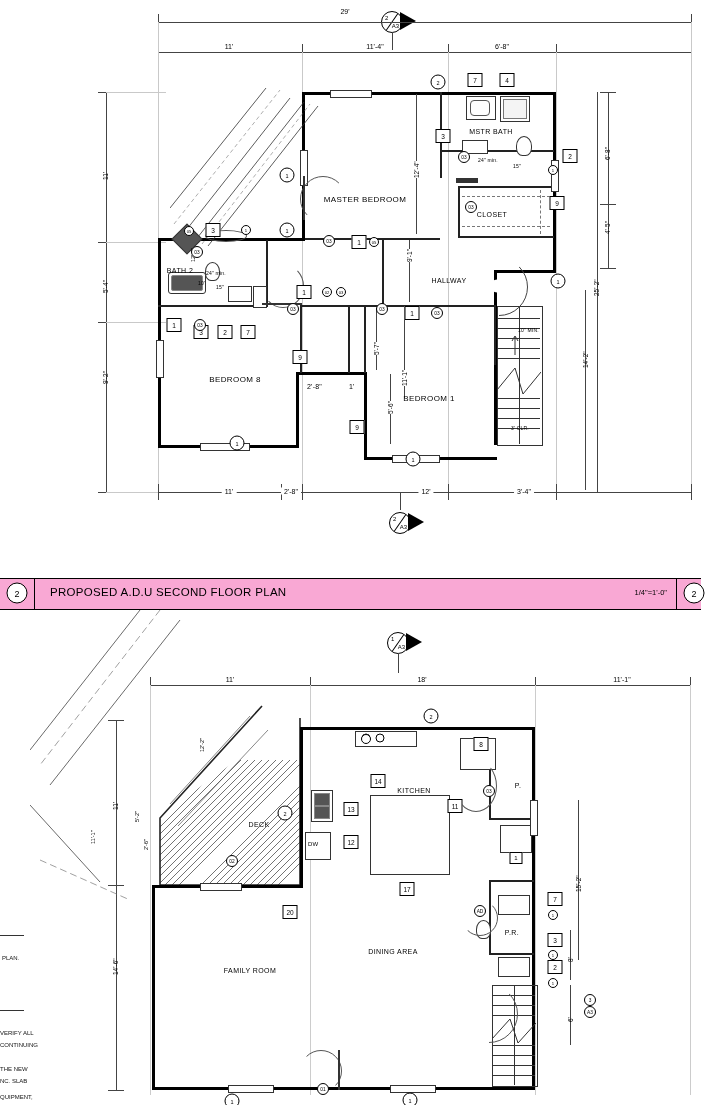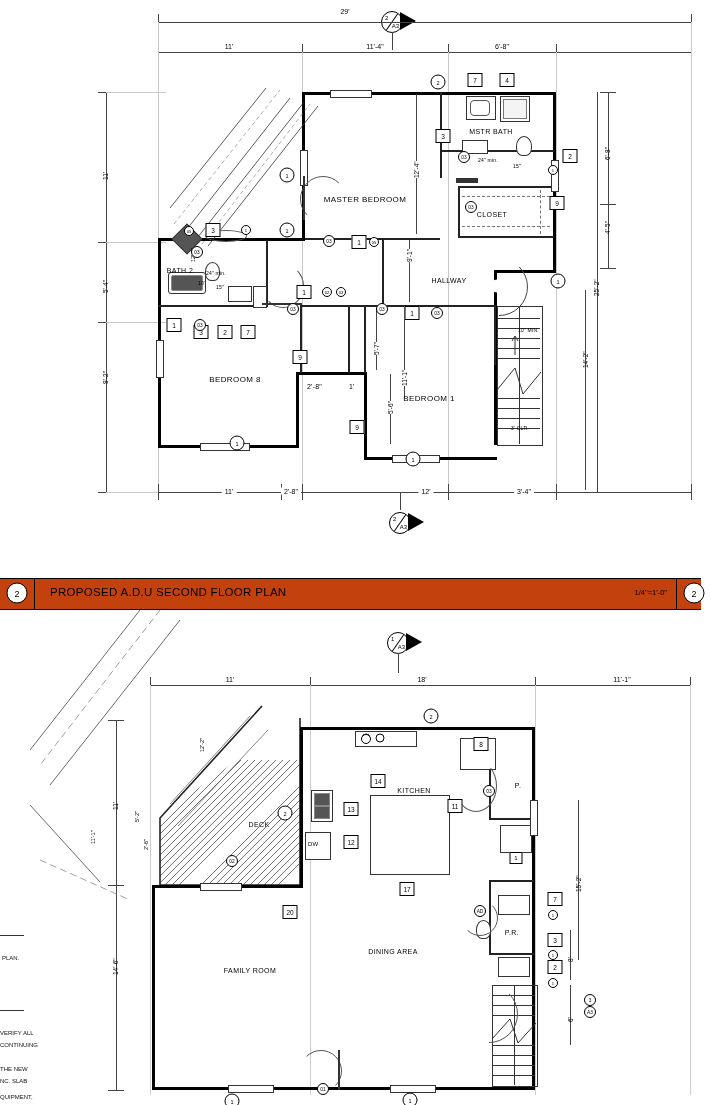--- a/index.html
+++ b/index.html
@@ -44,7 +44,7 @@
      background-image:repeating-linear-gradient(-45deg,#000 0 0.6px,transparent 0.6px 5px);}
 
   
-  .titlebar{position:absolute;left:0;width:701px;border-top:1.4px solid #000;border-bottom:1.4px solid #000;background:#c2410c;}
+  .titlebar{position:absolute;left:0;width:701px;border-top:1.4px solid #000;border-bottom:1.4px solid #000;background:#f9a8d4;}
   .titlebar .ttl{position:absolute;left:50px;top:7px;font-size:11.5px;letter-spacing:.3px;}
   .titlebar .scale{position:absolute;right:34px;top:9px;font-size:7.5px;}
   .titlebar .vrule{position:absolute;top:0;bottom:0;width:1px;background:#000;}

